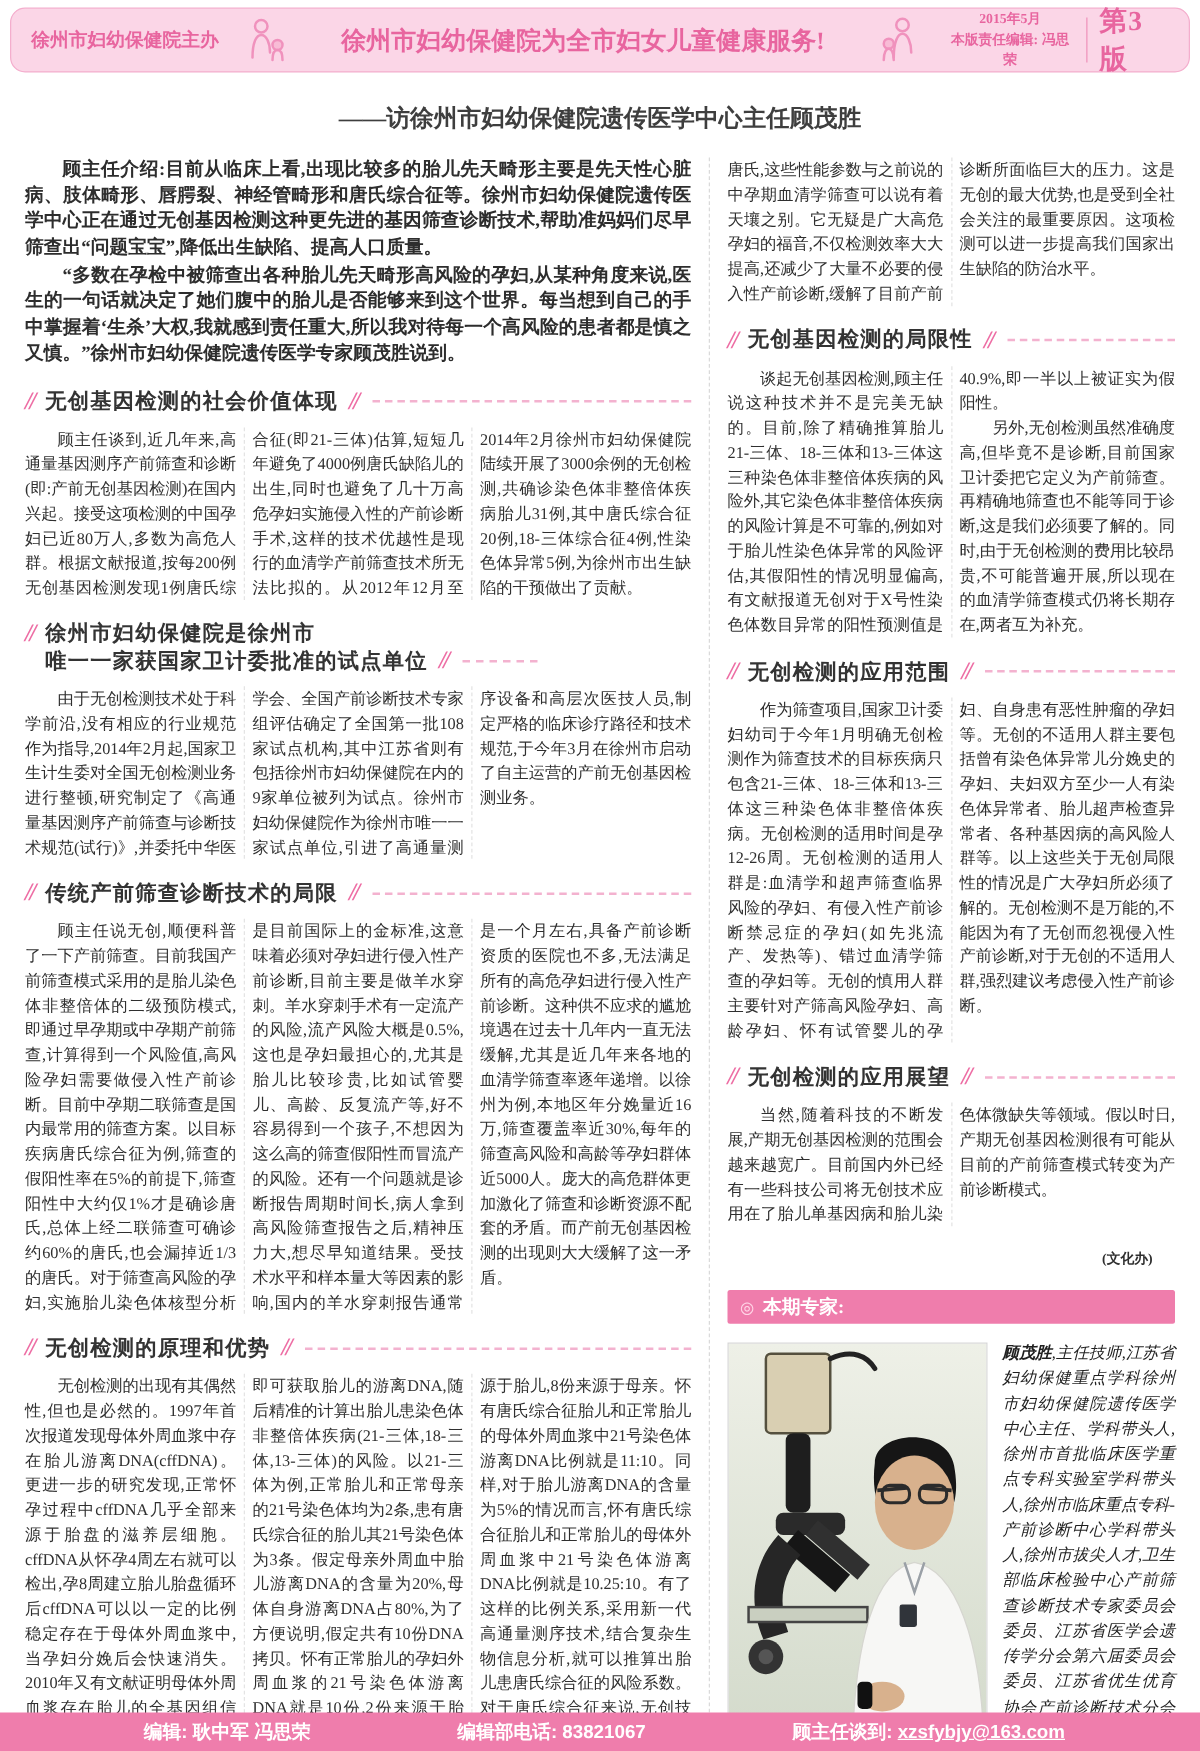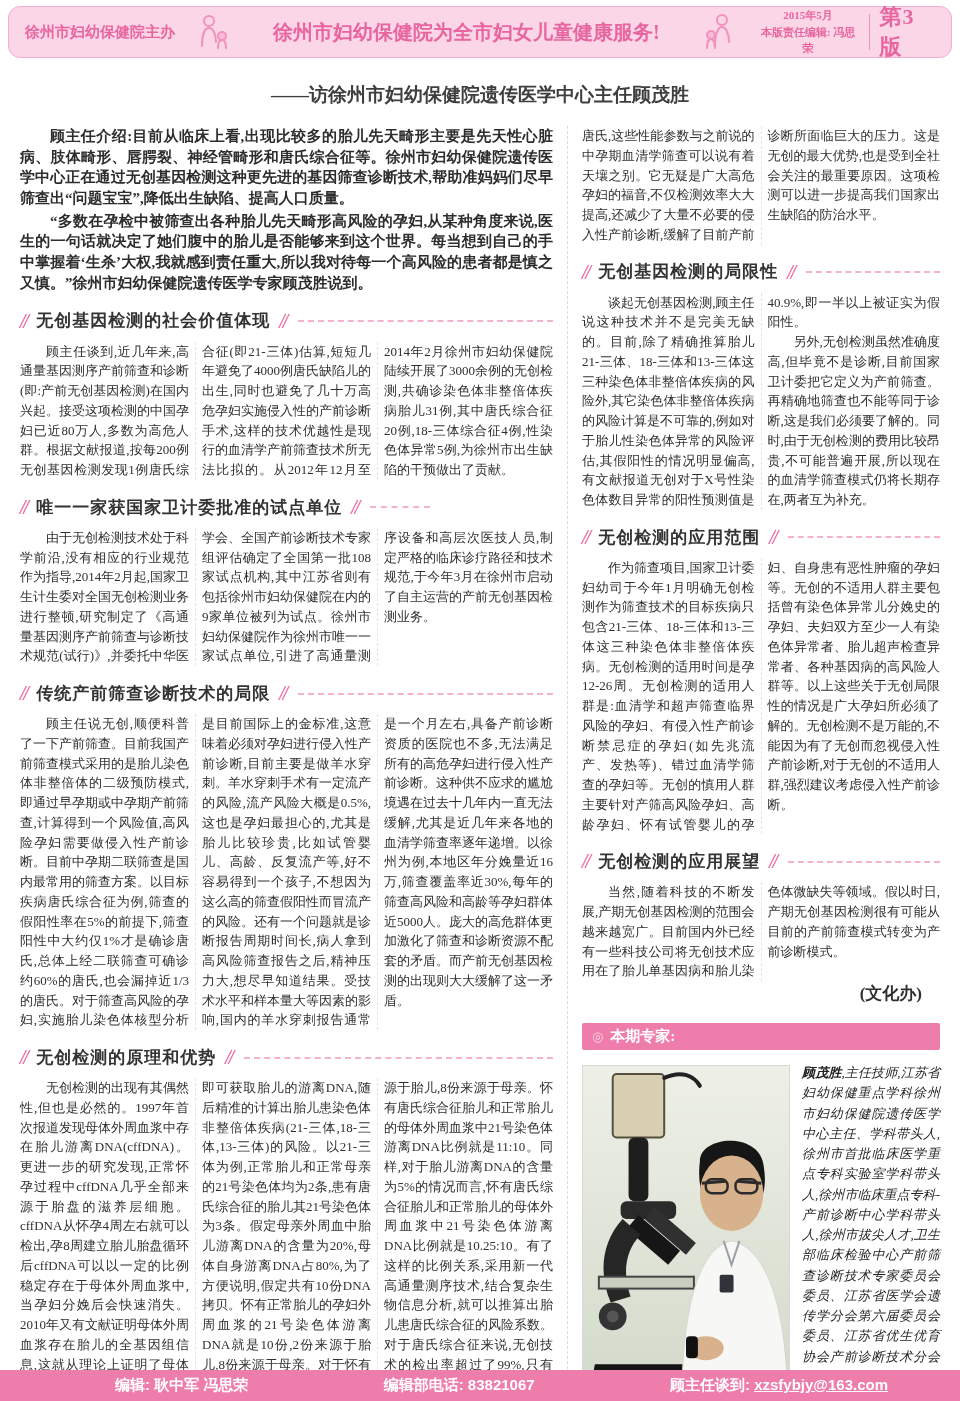--- a/index.html
+++ b/index.html
@@ -140,6 +140,7 @@
         <div class="sec-head two-line">
           <span class="slash">//</span>
           <span class="lines">
+            <span class="sec-title">徐州市妇幼保健院是徐州市</span>
             <span class="line2row">
               <span class="sec-title">唯一一家获国家卫计委批准的试点单位</span>
               <span class="slash after">//</span>

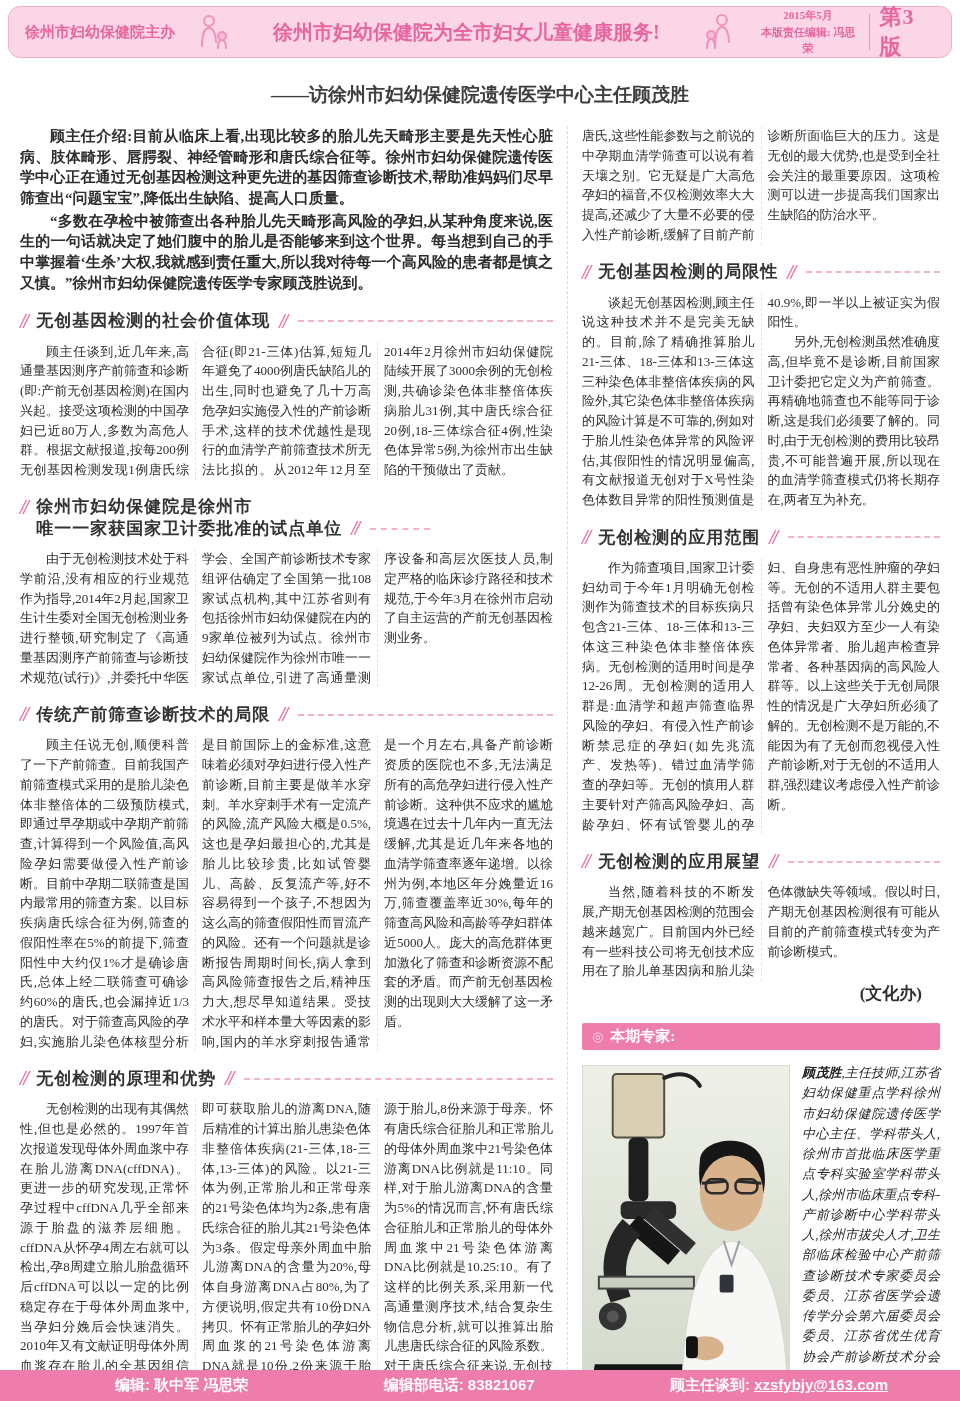--- a/index.html
+++ b/index.html
@@ -57,7 +57,7 @@
   .cols2 { column-count:2; }
   .cols3 p, .cols2 p { text-indent:2em; }
   .cols2 p.noindent, .cols3 p.noindent { text-indent:0; }
-  .byline { text-align:right; font-weight:bold; font-size:17px; margin:1px 18px 0 0; color:#2f2f2f; }
+  .byline { text-align:right; font-weight:bold; font-size:11px; margin:18px 18px 0 0; color:#2f2f2f; }
   
   .expert-banner {
     margin-top:18px; background:#ef7dac; color:#ffffff; border-radius:2px;

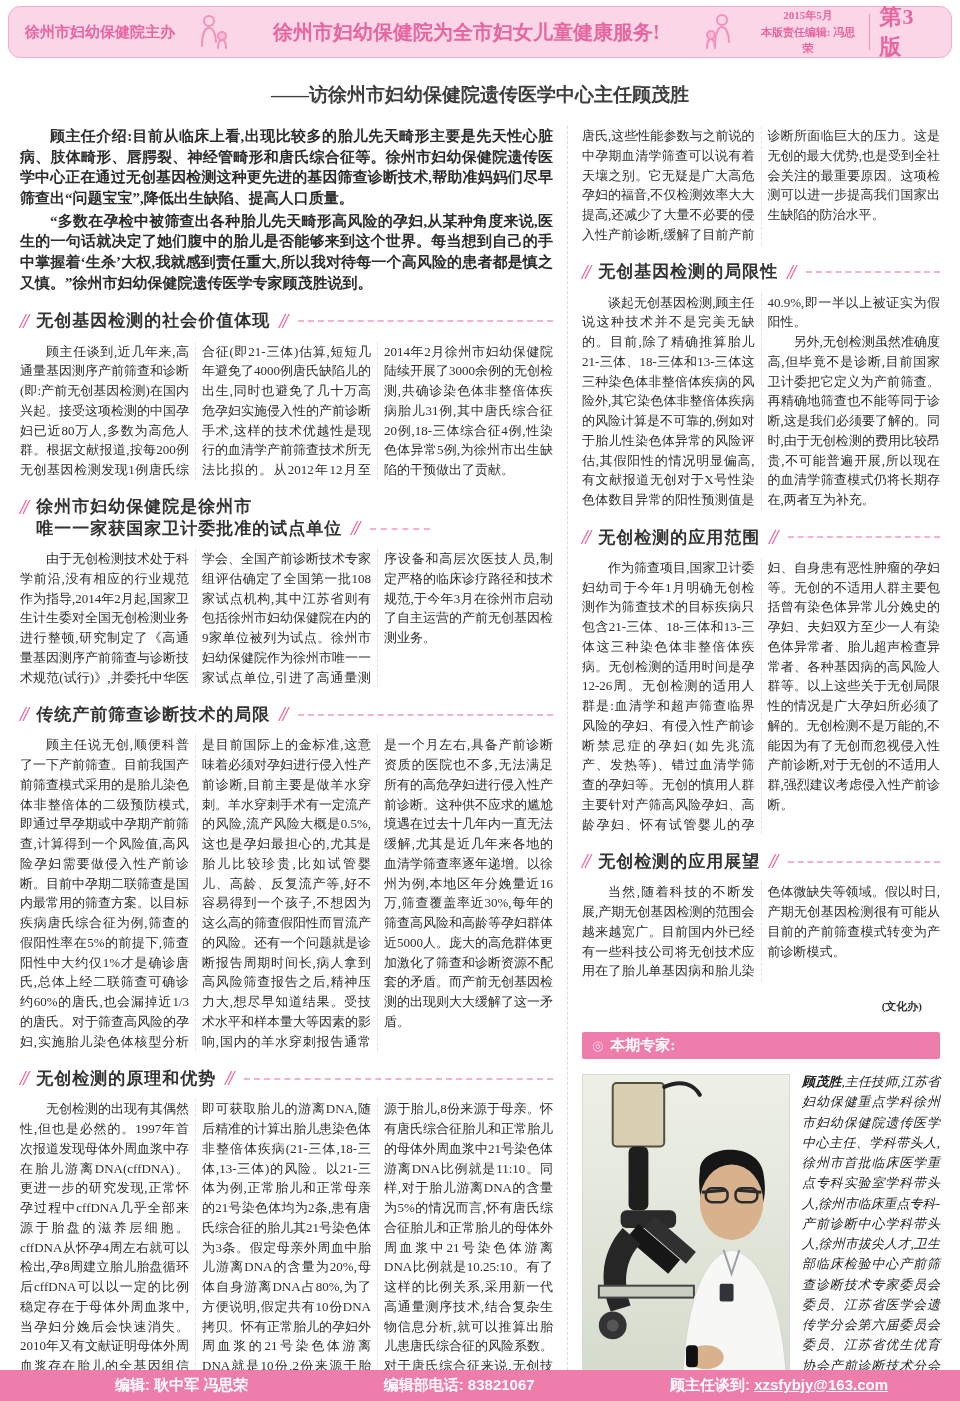--- a/index.html
+++ b/index.html
@@ -71,7 +71,7 @@
   .footer {
     position:absolute; left:0; right:0; bottom:0; height:31px;
     background:#ef7dac; color:#ffffff; display:flex; align-items:center;
-    justify-content:space-between; padding:0 72px 0 115px;
+    justify-content:space-between; padding:0 108px 0 115px;
     font-size:15px; font-weight:bold;
     font-family:"Liberation Sans","DejaVu Sans",sans-serif;
   }

